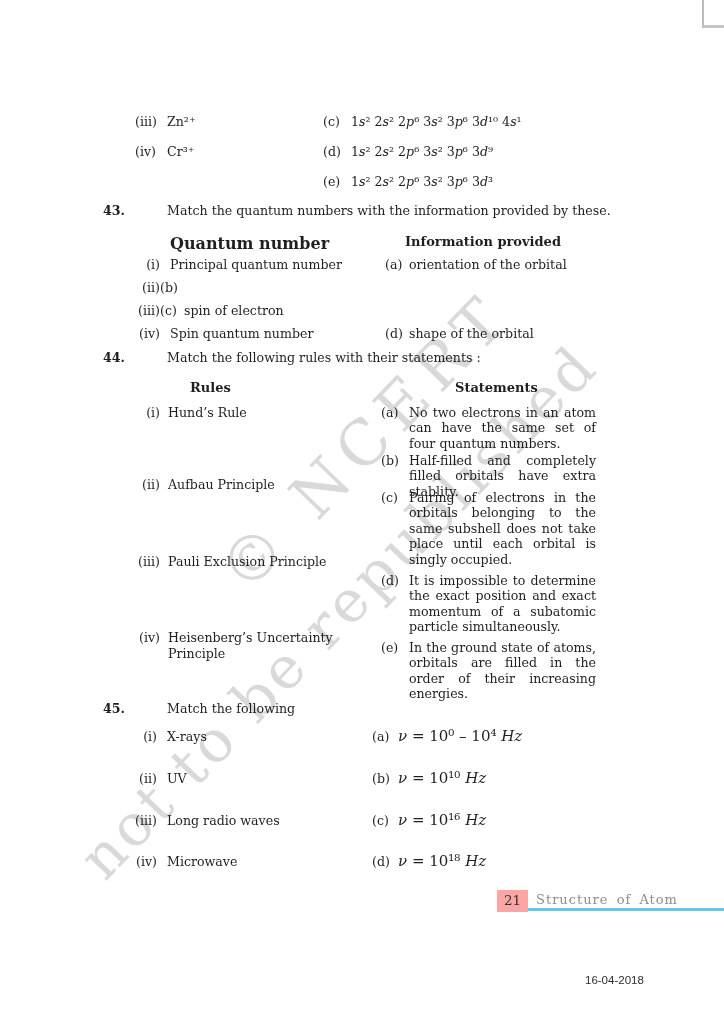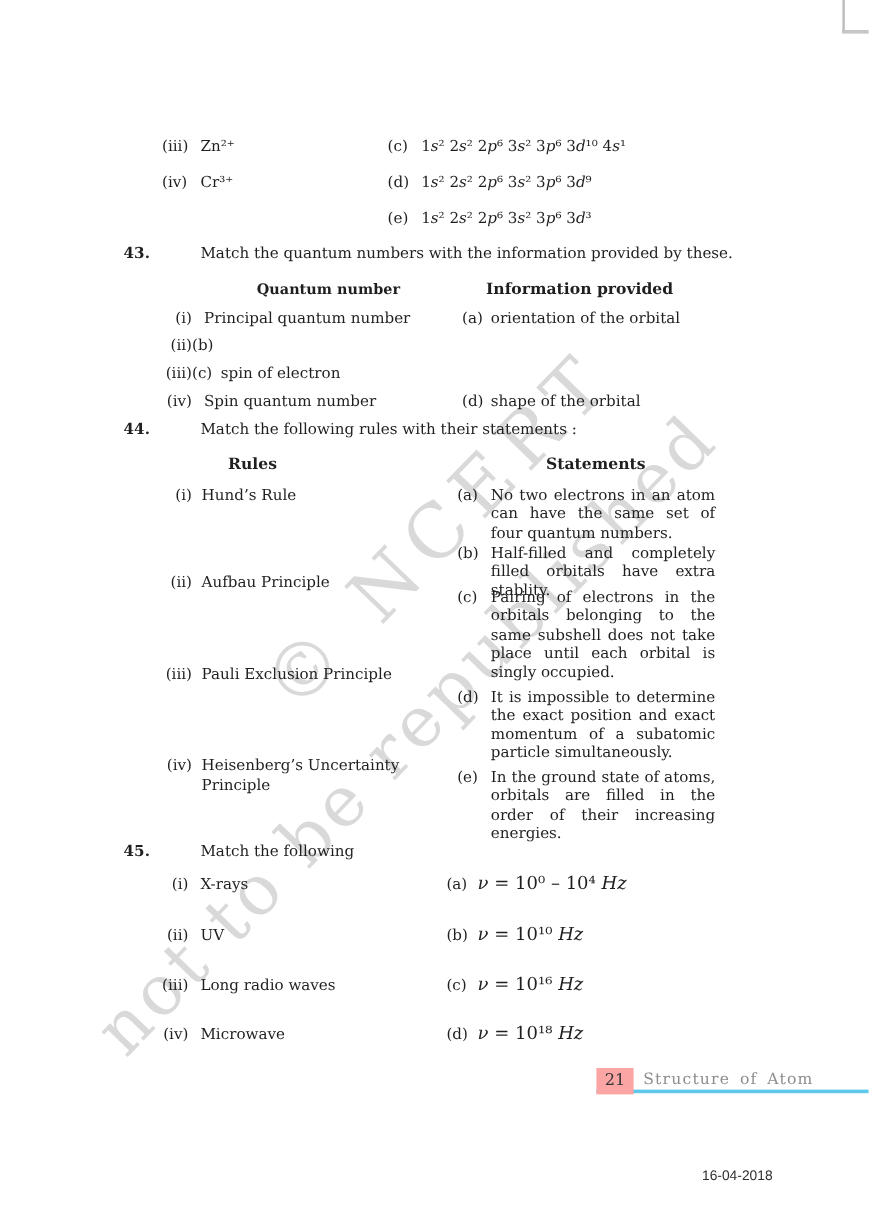--- a/index.html
+++ b/index.html
@@ -42,7 +42,7 @@
   
   .q43 { position:absolute; left:103px; top:203px; width:580px; }
   .q43 .col-headers { position:absolute; top:31px; left:0; width:100%; font-weight:bold; }
-  .q43 .lh { position:absolute; left:67px; white-space:nowrap; font-size:12px;margin-left:44px; }
+  .q43 .lh { position:absolute; left:67px; white-space:nowrap; font-size:16px; }
   .q43 .rh { position:absolute; left:302px; white-space:nowrap; font-size:13px; }
   .q43 .rows { position:absolute; top:50px; left:0; width:100%; }
   .q43 .m-row { display:flex; line-height:23px; white-space:nowrap; }

